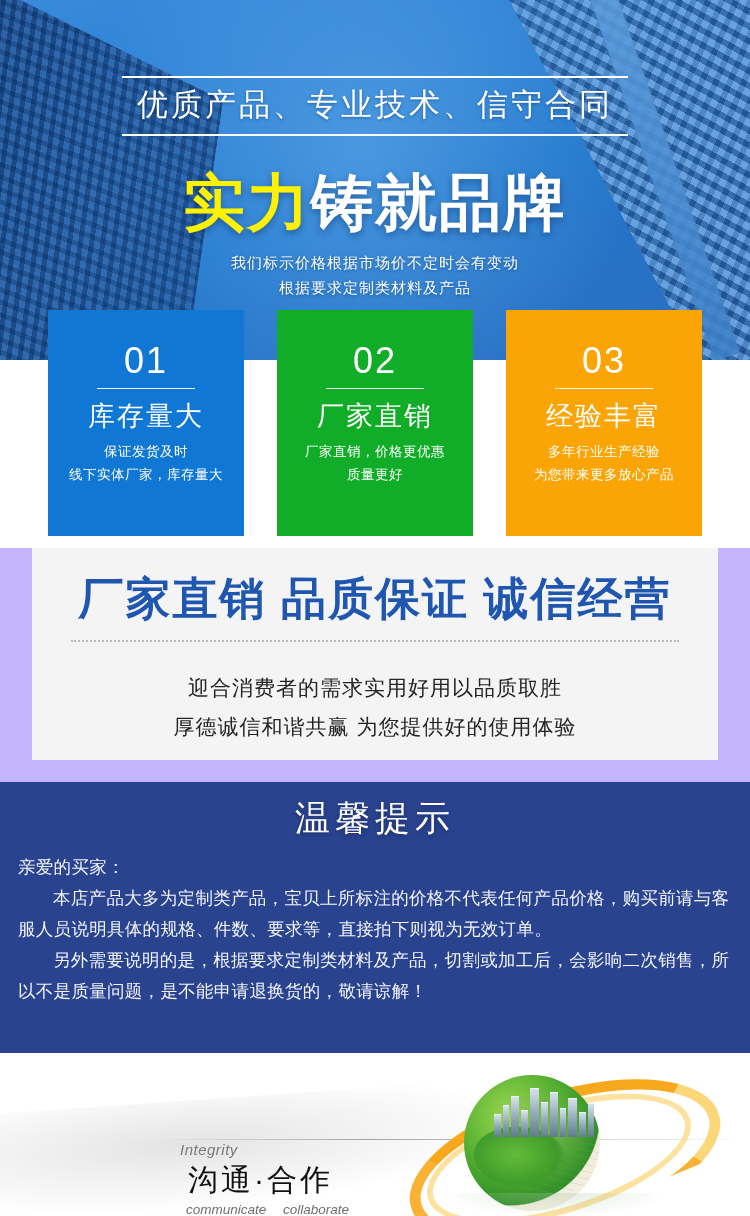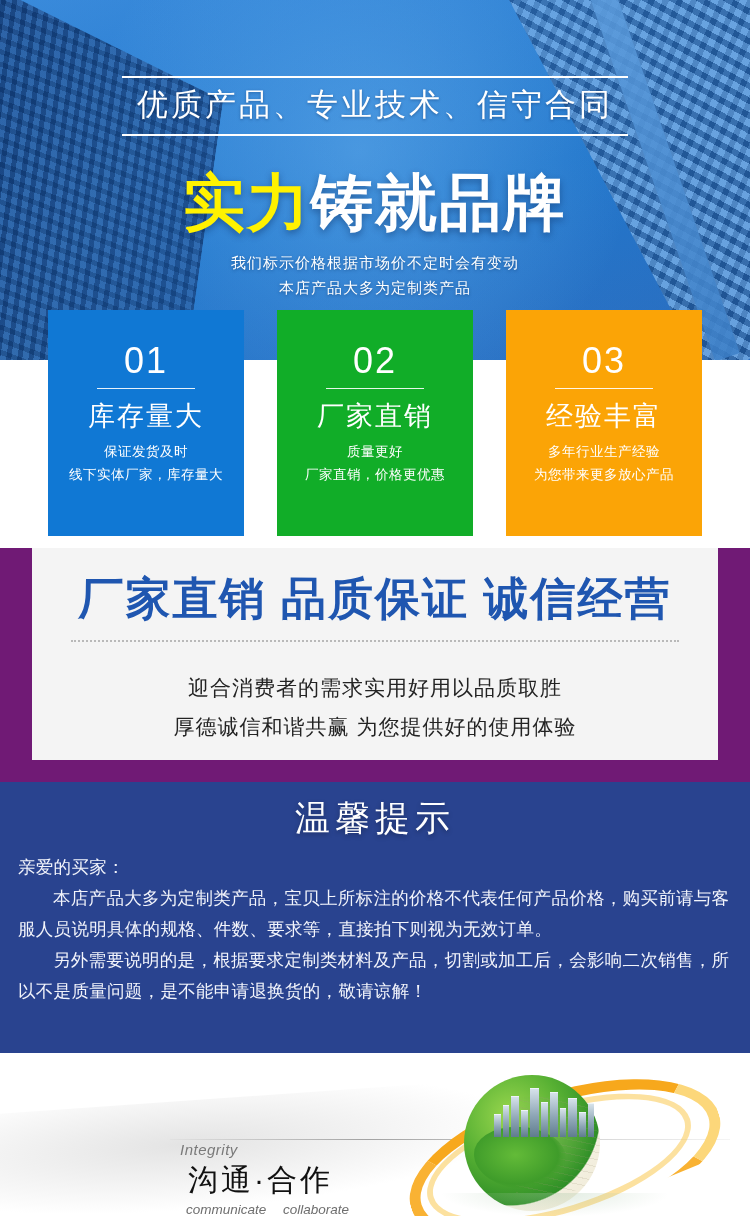--- a/index.html
+++ b/index.html
@@ -15,7 +15,7 @@
     width: 750px;
     height: 1216px;
     overflow: hidden;
-    background: #701a75;
+    background: #c4b5fd;
   }
 
   

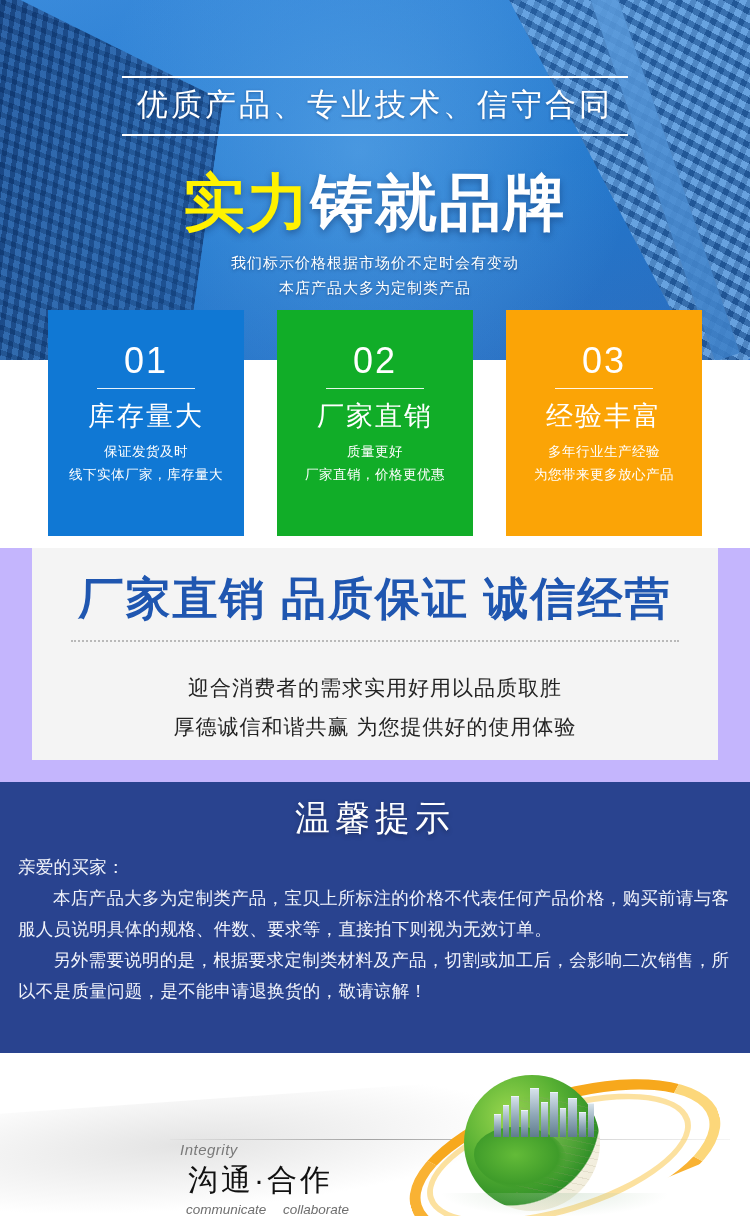--- a/index.html
+++ b/index.html
@@ -391,7 +391,7 @@
       </div>
       <div class="hero-note">
         <div>我们标示价格根据市场价不定时会有变动</div>
-        <div>本店产品大多为定制类产品</div>
+        <div>根据要求定制类材料及产品</div>
       </div>
     </div>
   </section>

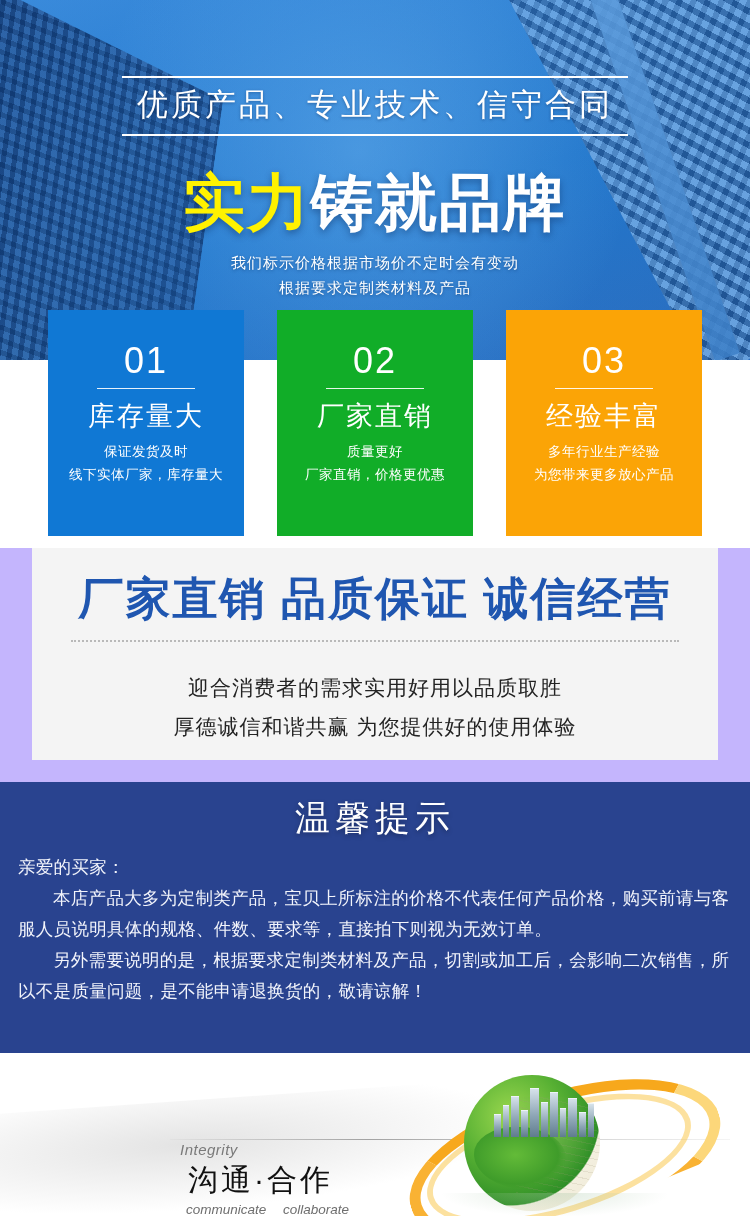--- a/index.html
+++ b/index.html
@@ -415,8 +415,8 @@
       <div class="card-divider"></div>
       <div class="card-heading">厂家直销</div>
       <div class="card-desc">
+        <div>厂家直销，价格更优惠</div>
         <div>质量更好</div>
-        <div>厂家直销，价格更优惠</div>
       </div>
     </div>
 

